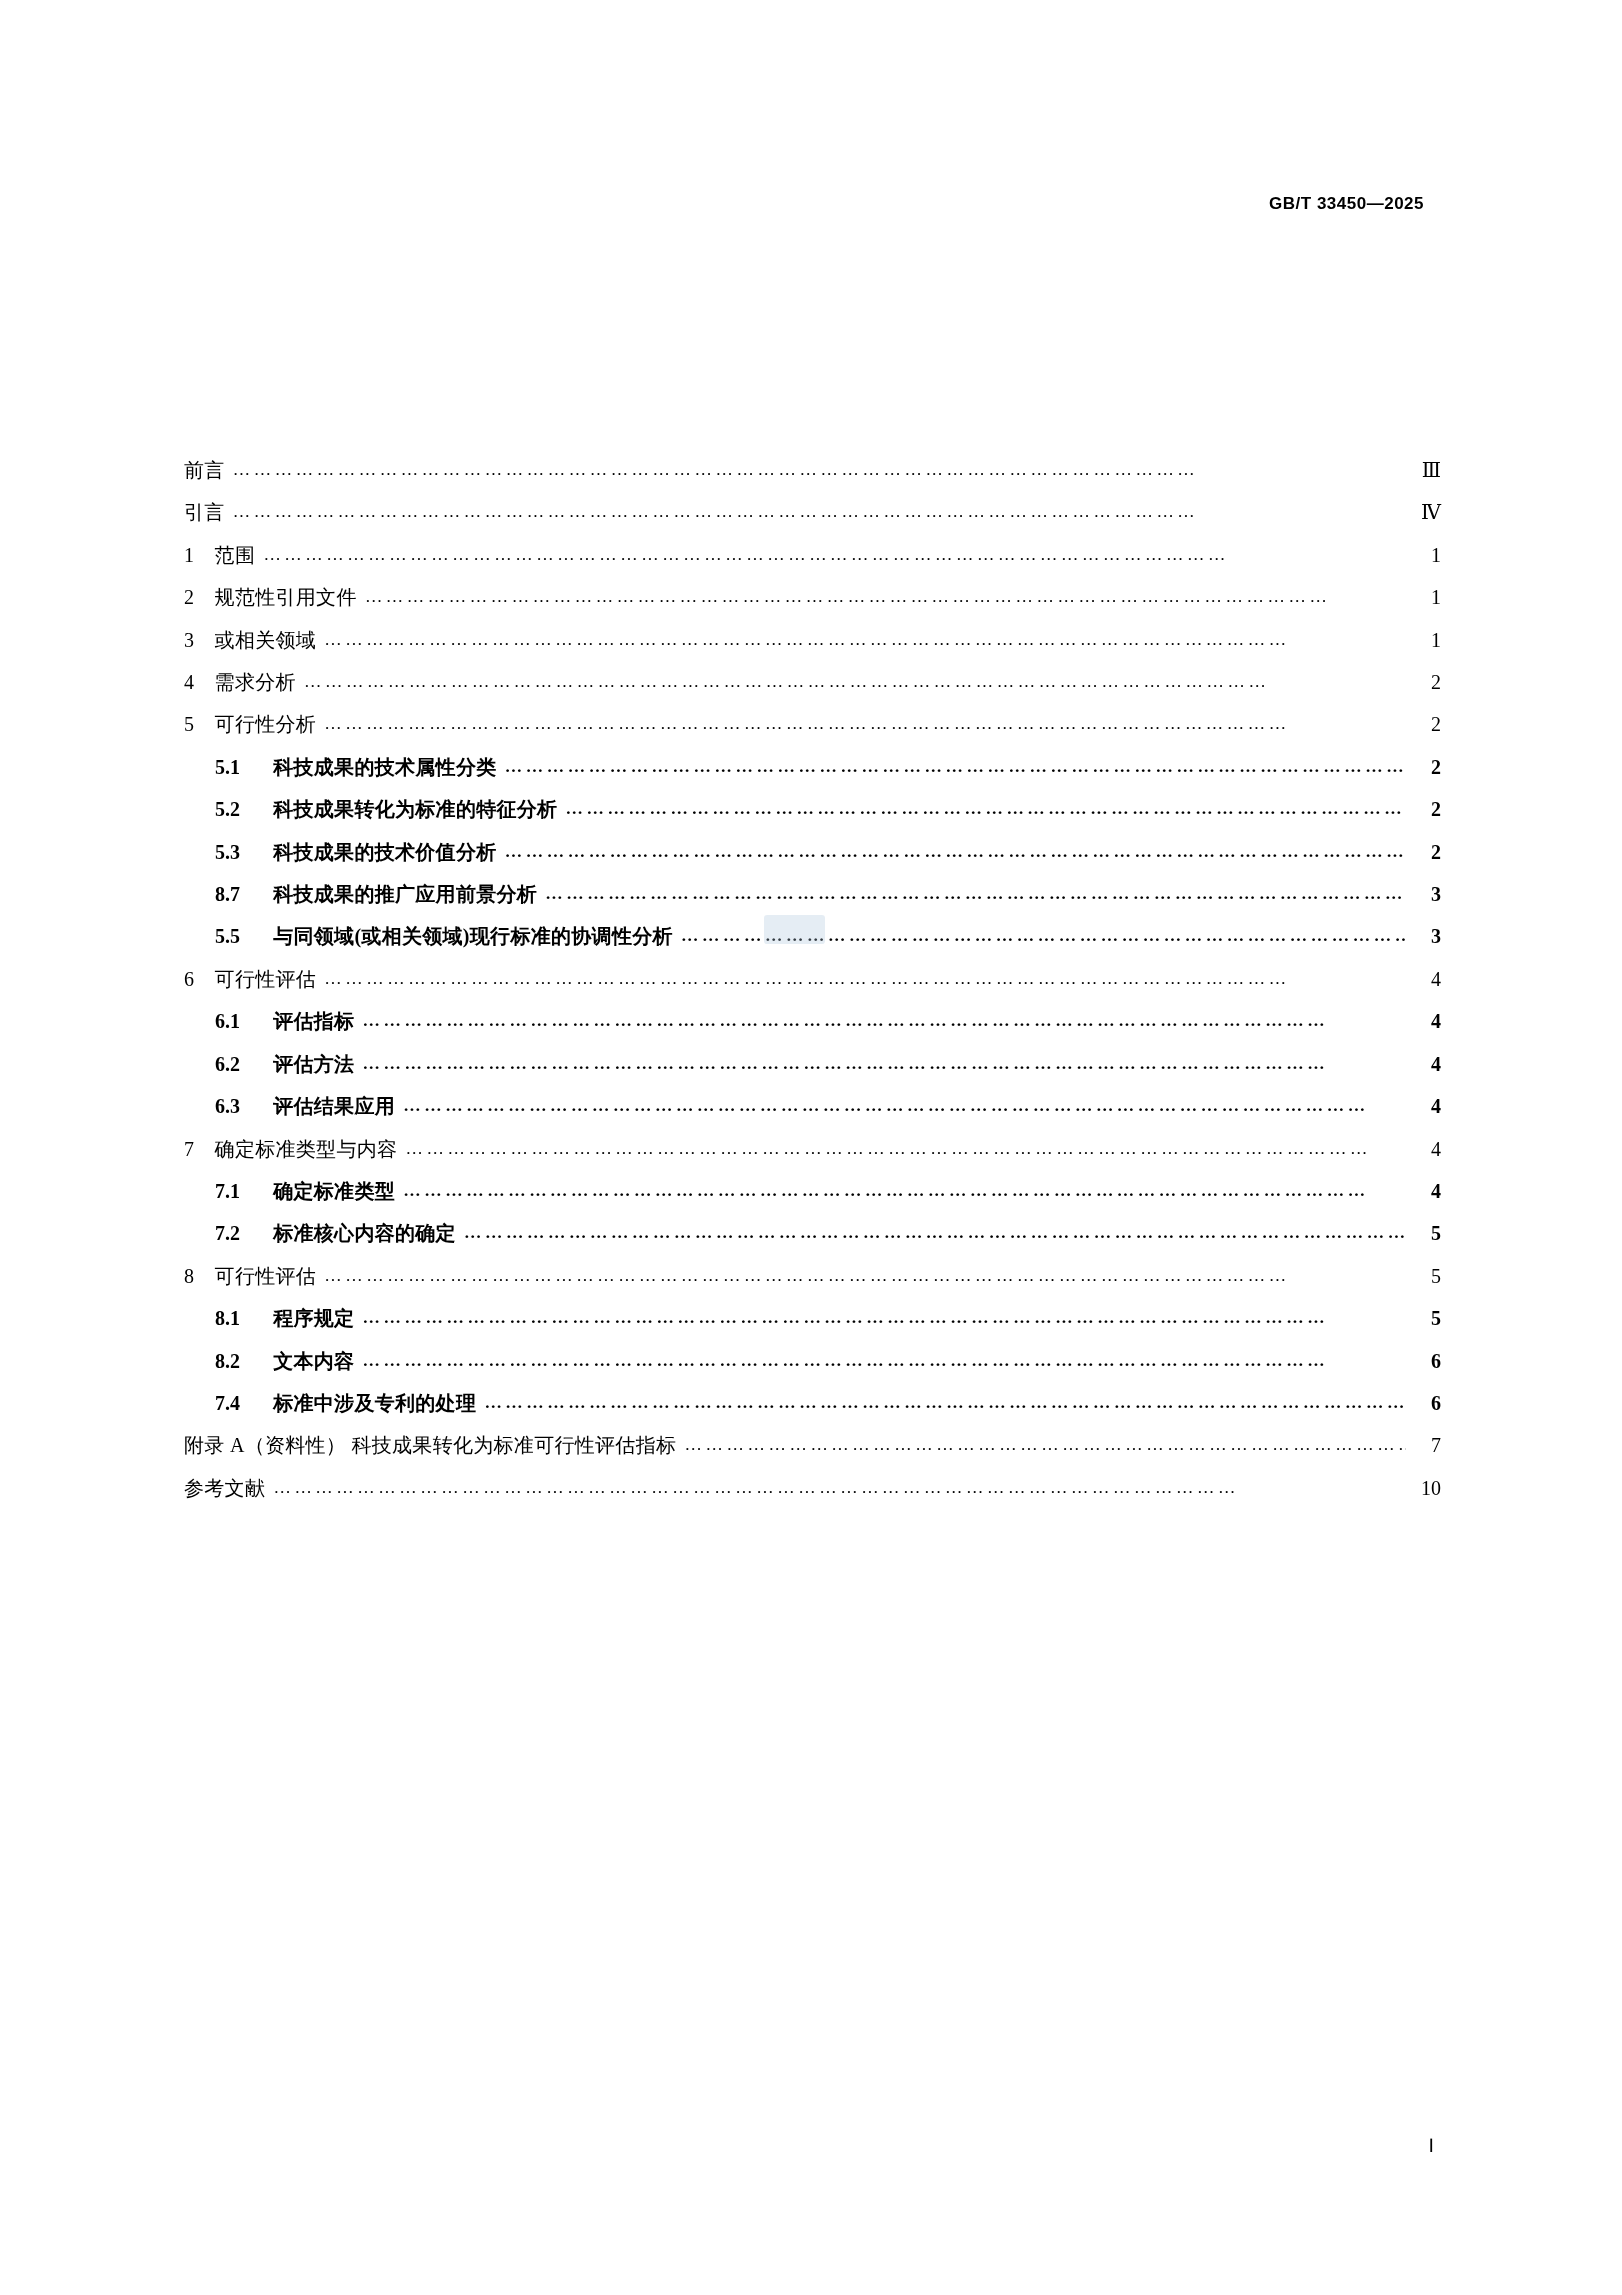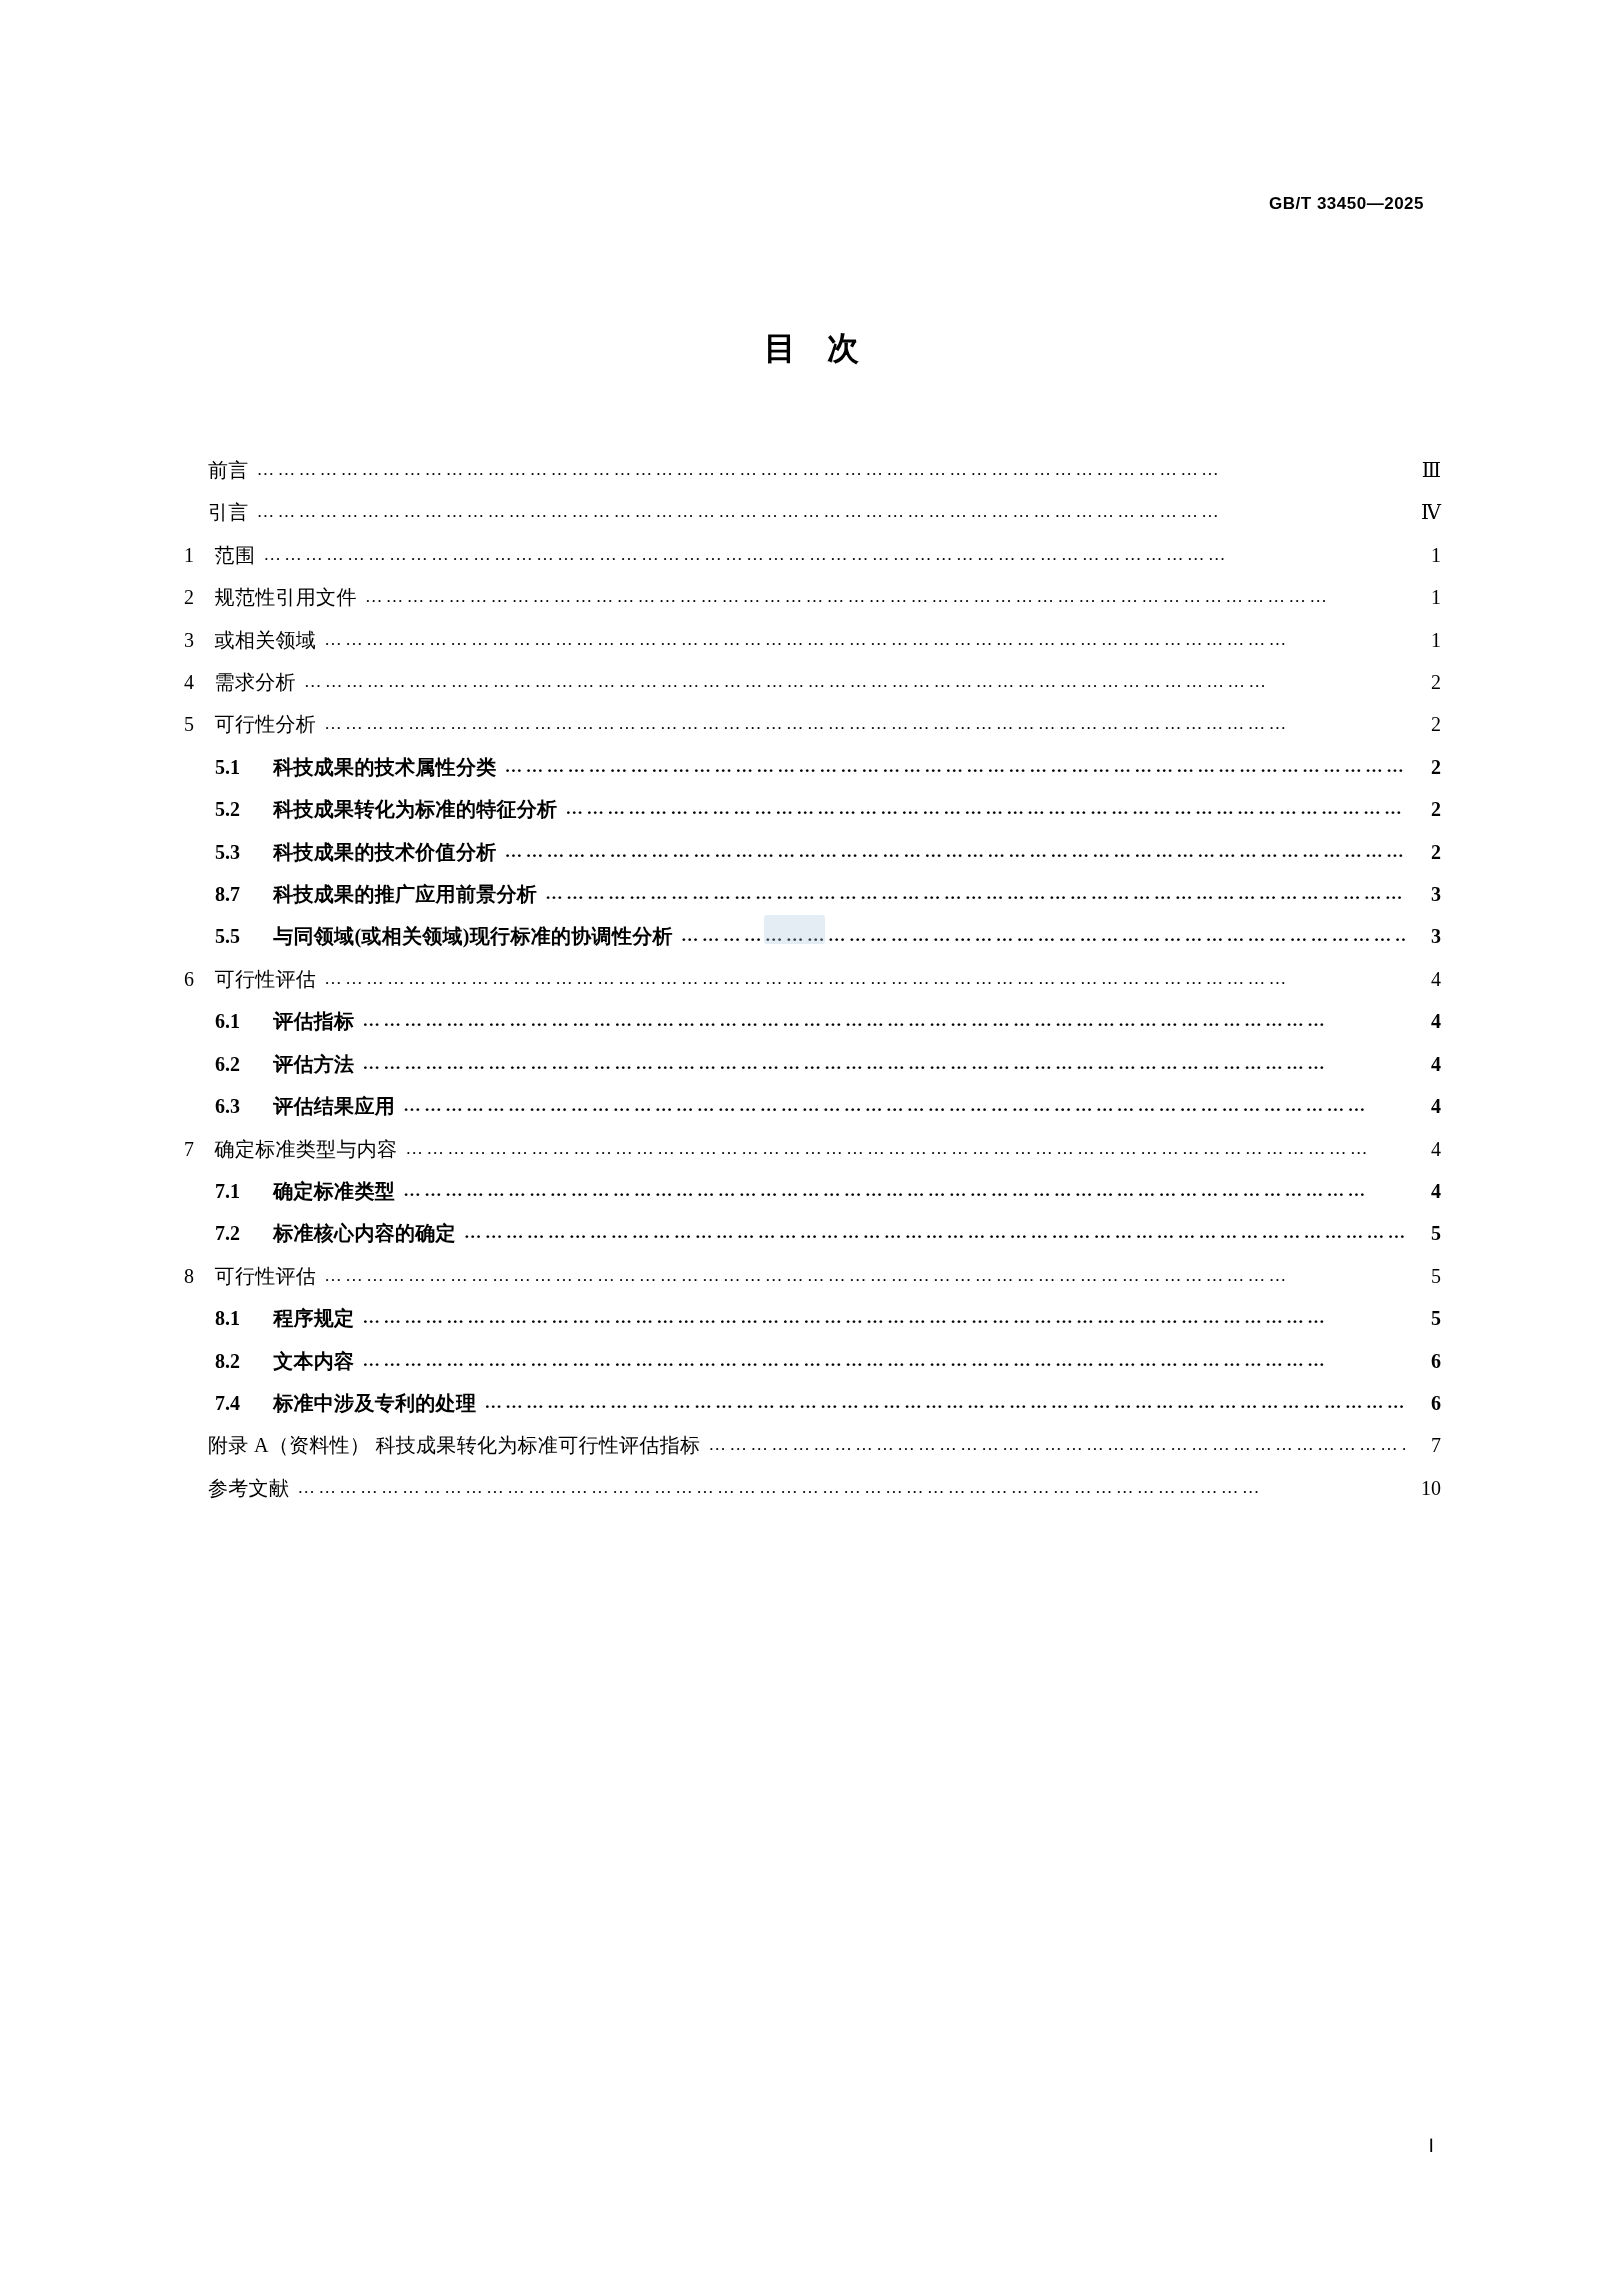--- a/index.html
+++ b/index.html
@@ -113,9 +113,6 @@
 
   <div class="header">GB/T 33450—2025</div>
 
-  <div class="title">
-    <span>目</span><span class="gap"></span><span>次</span>
-  </div>
 
   <div class="toc">
 

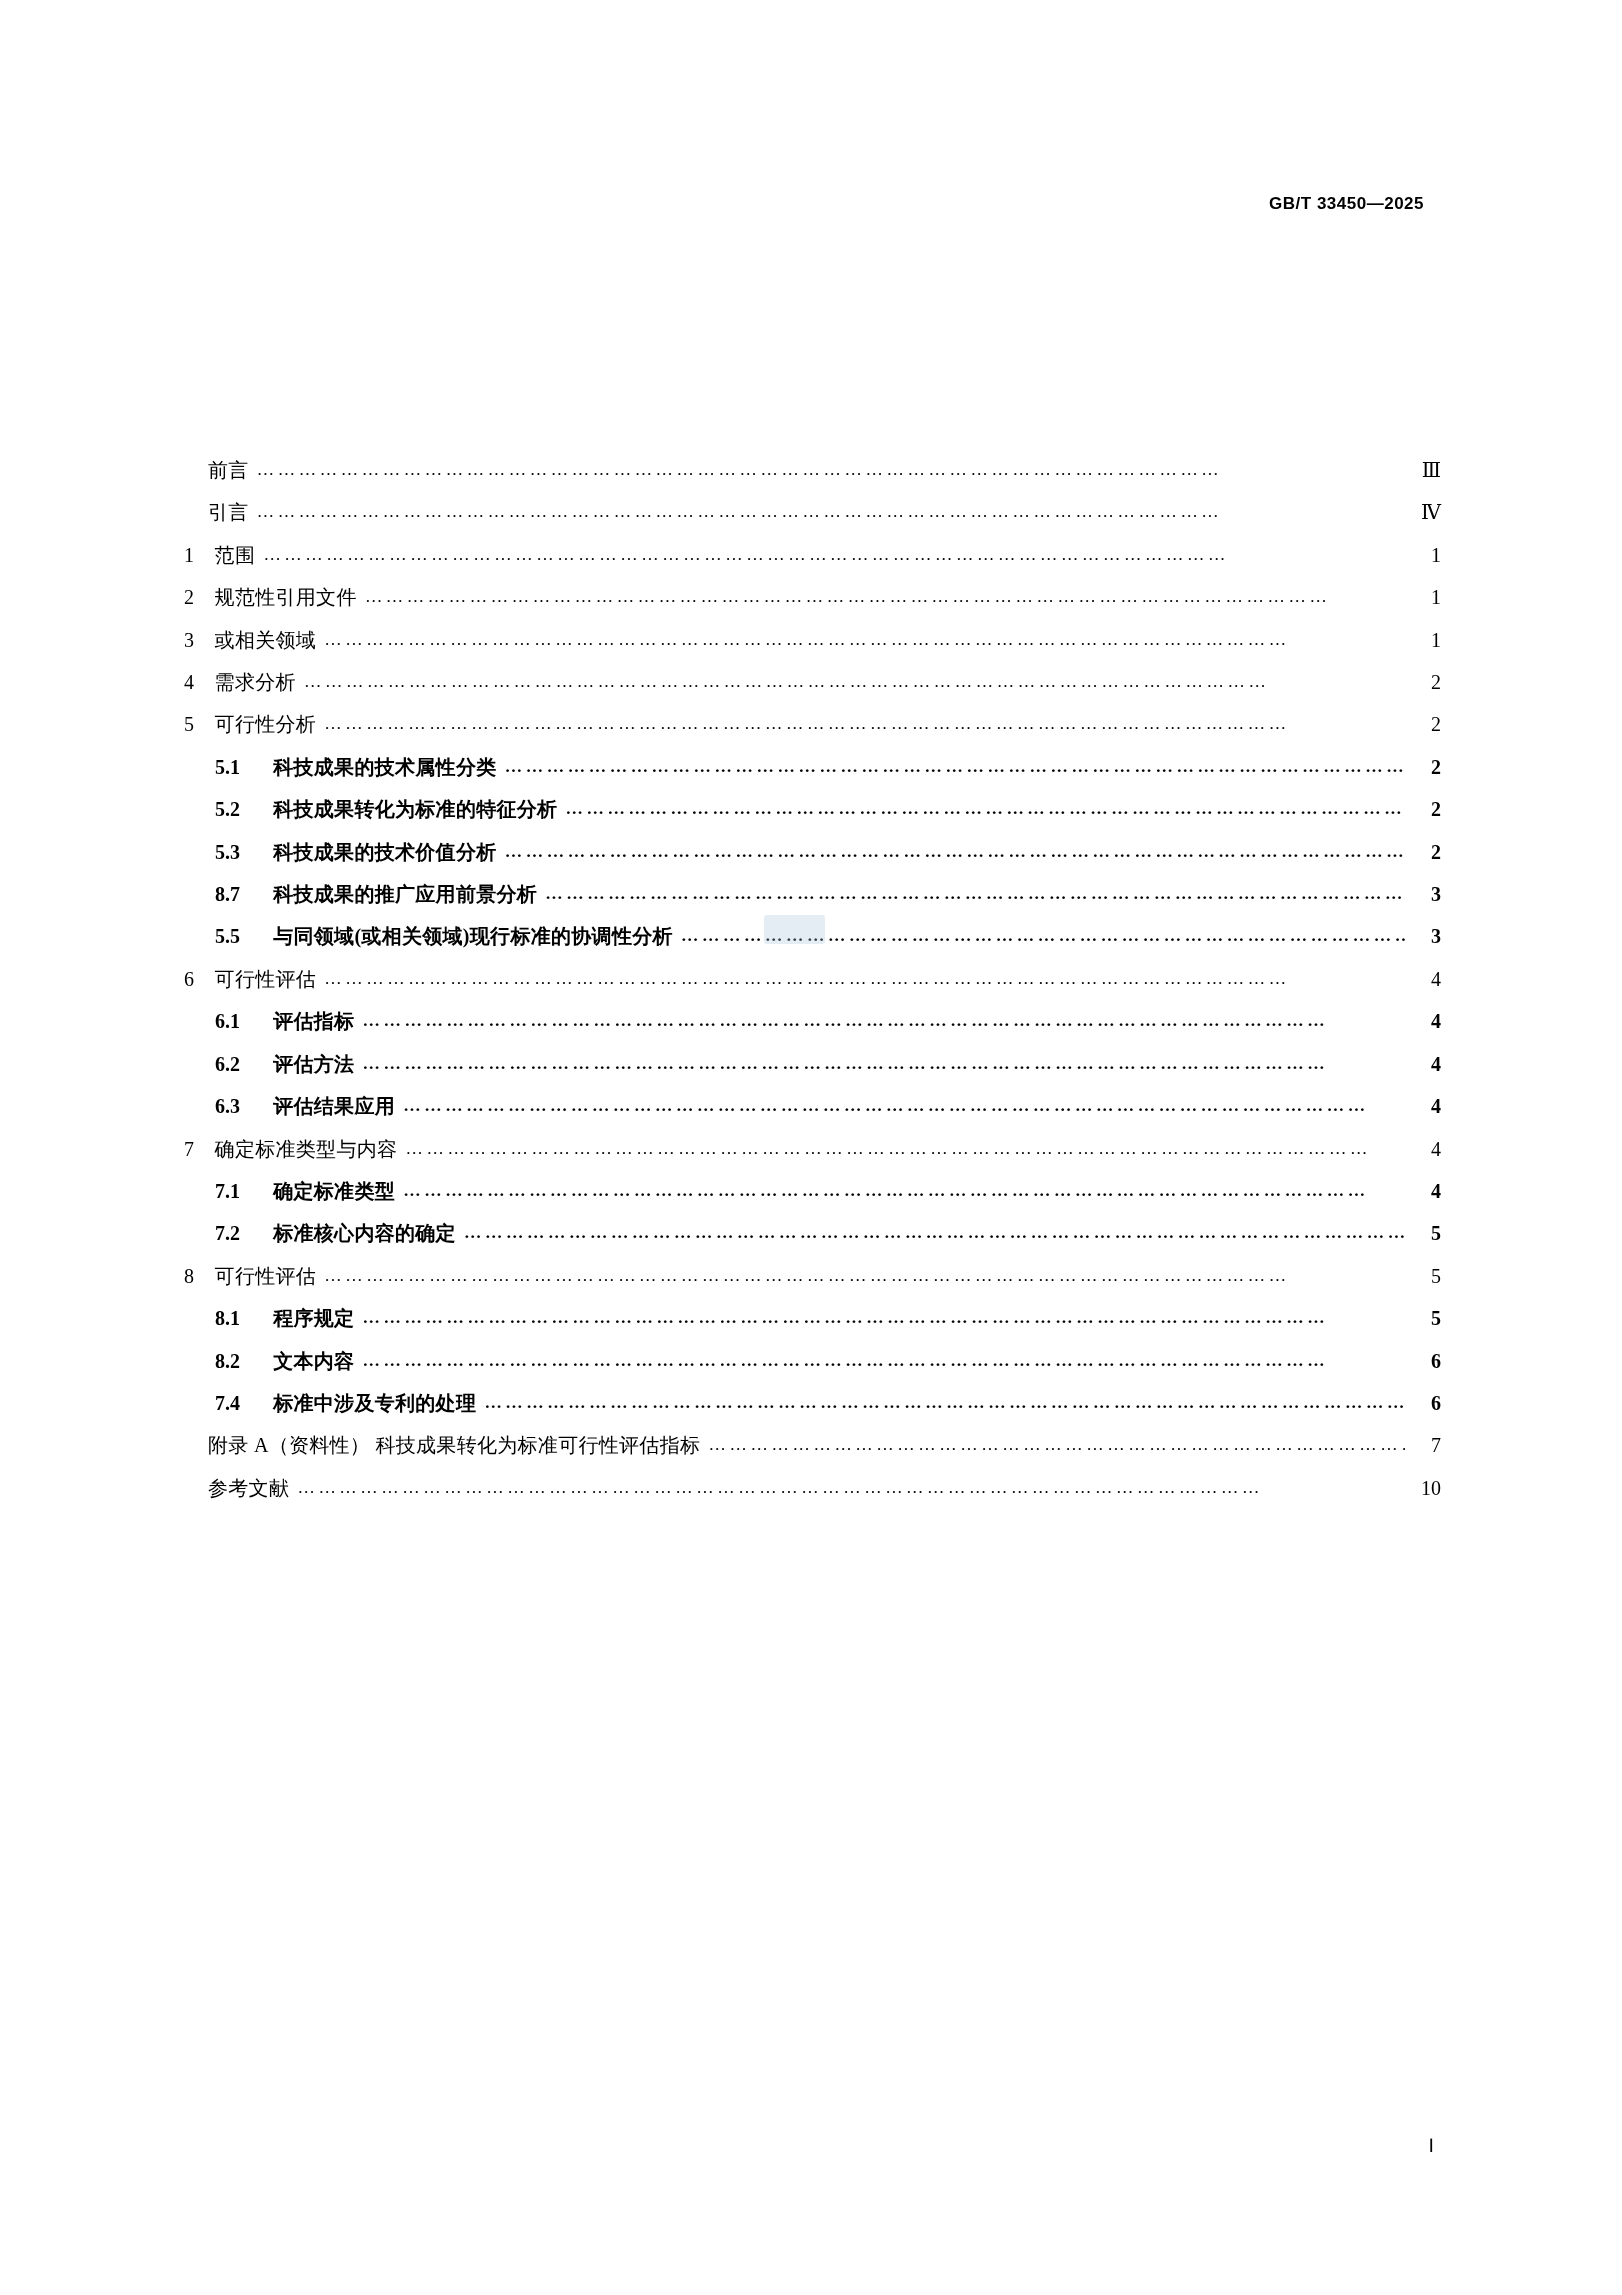--- a/index.html
+++ b/index.html
@@ -58,7 +58,7 @@
   }
   .toc-row.lvl1 { padding-left: 0px; }
   .toc-row.lvl2 { padding-left: 31px; font-weight: bold; }
-  .toc-row.front { padding-left: 0px; margin-left: 24px; }
+  .toc-row.front { padding-left: 0px; }
 
   .num {
     display: inline-block;

